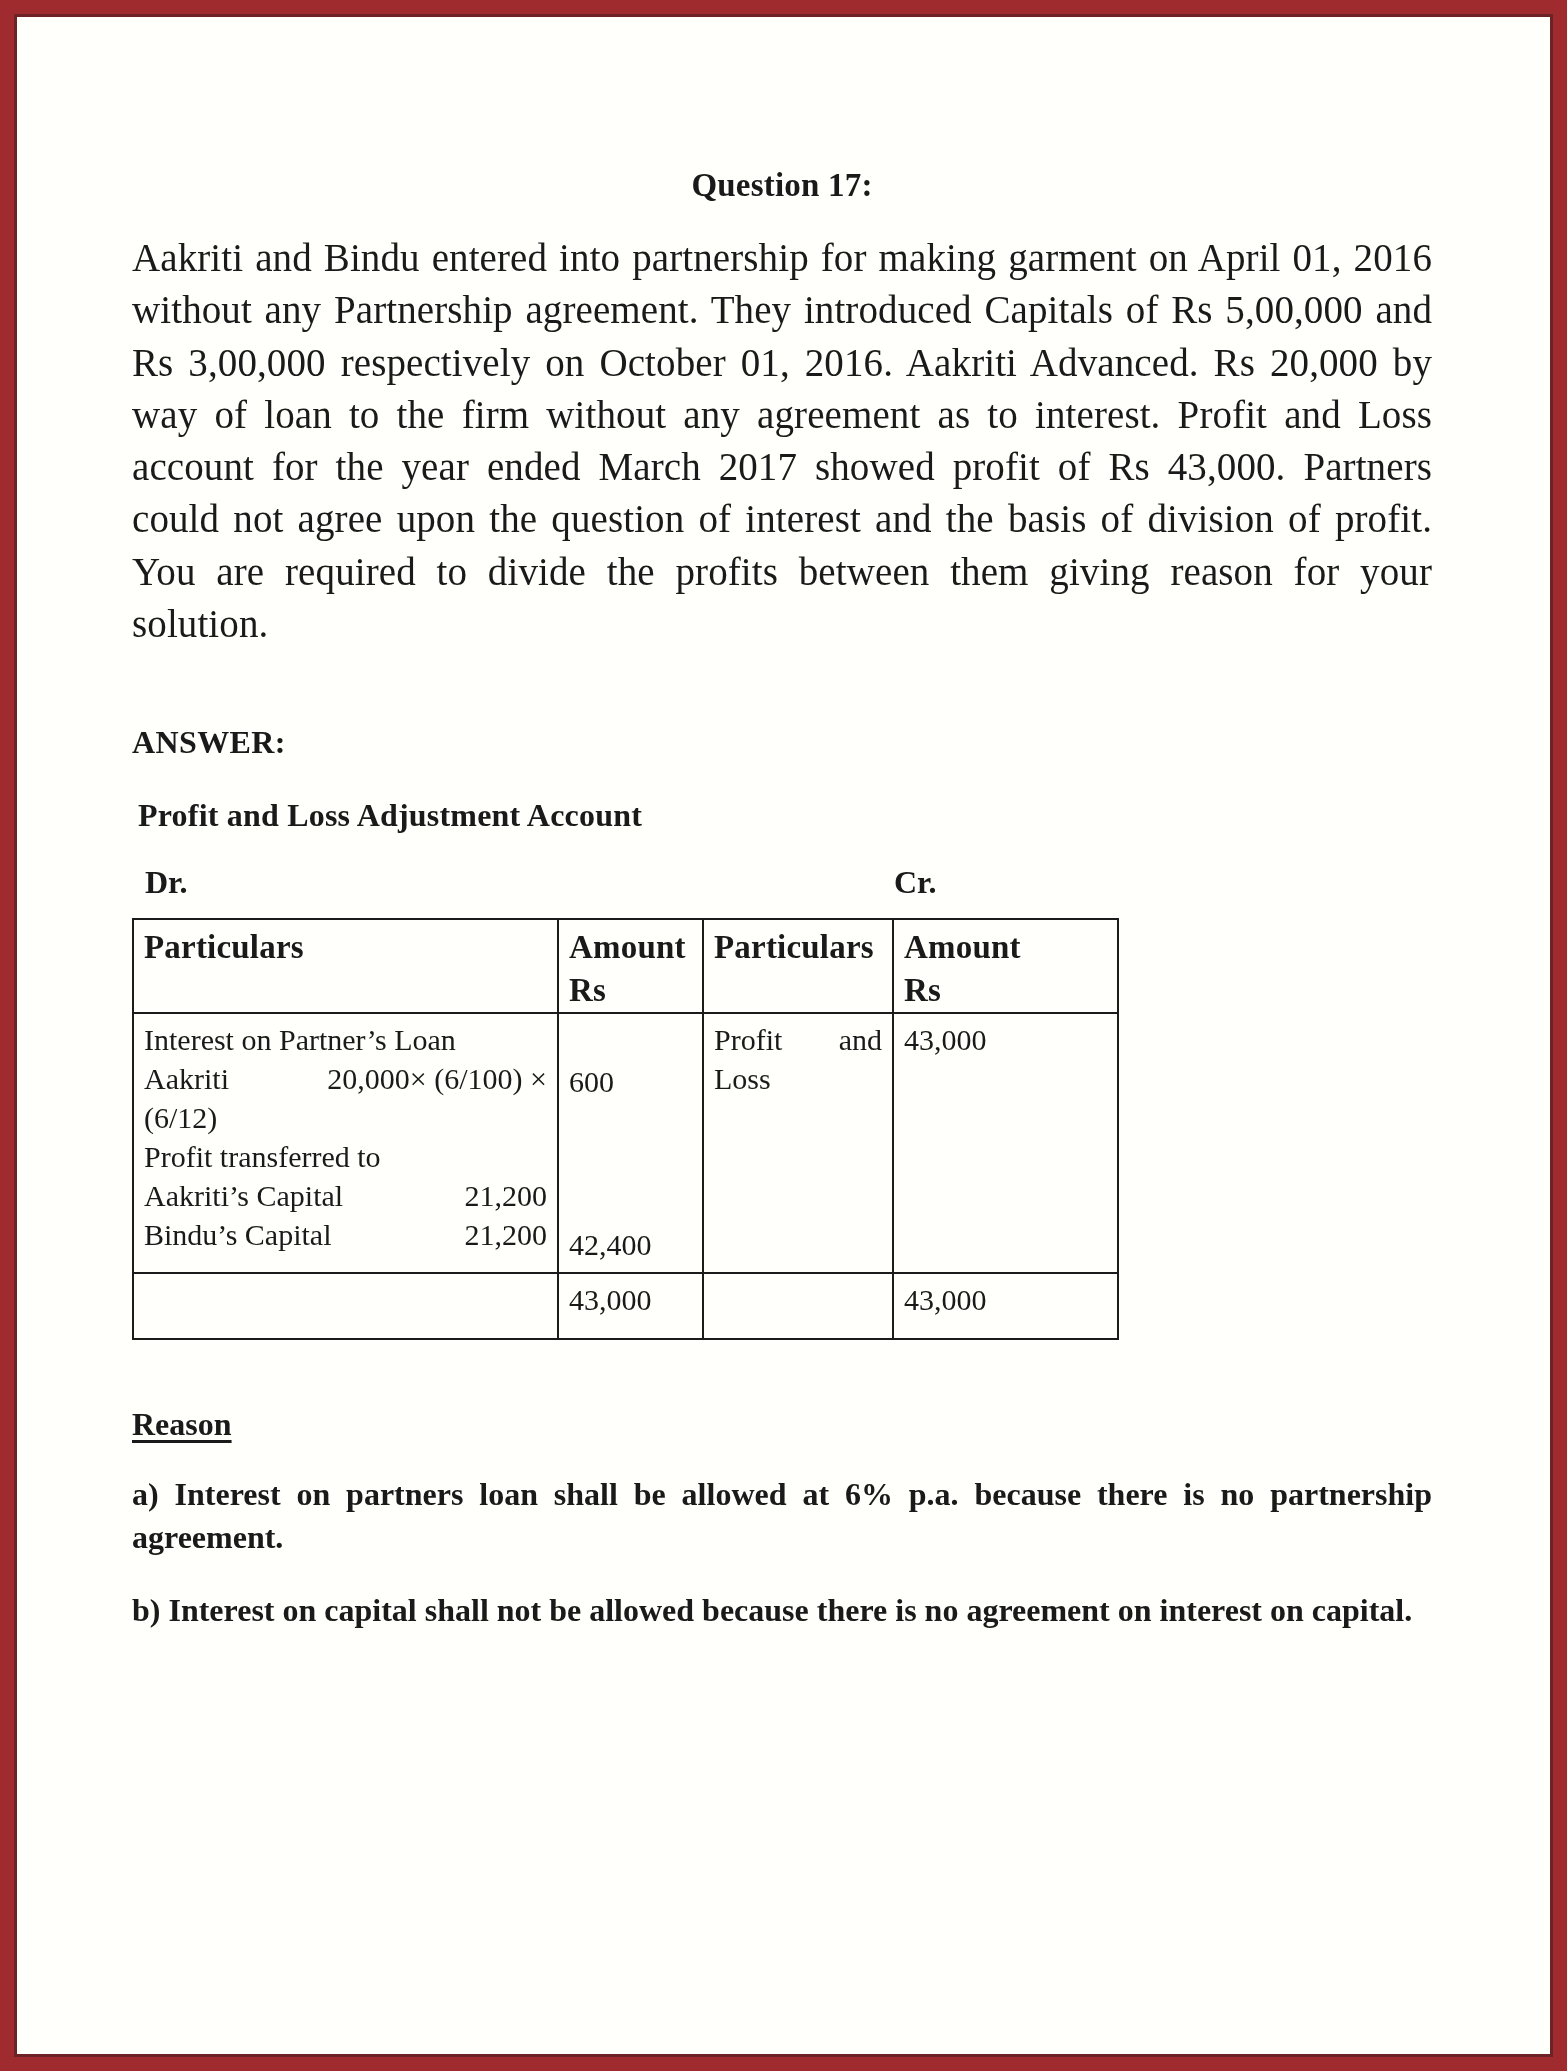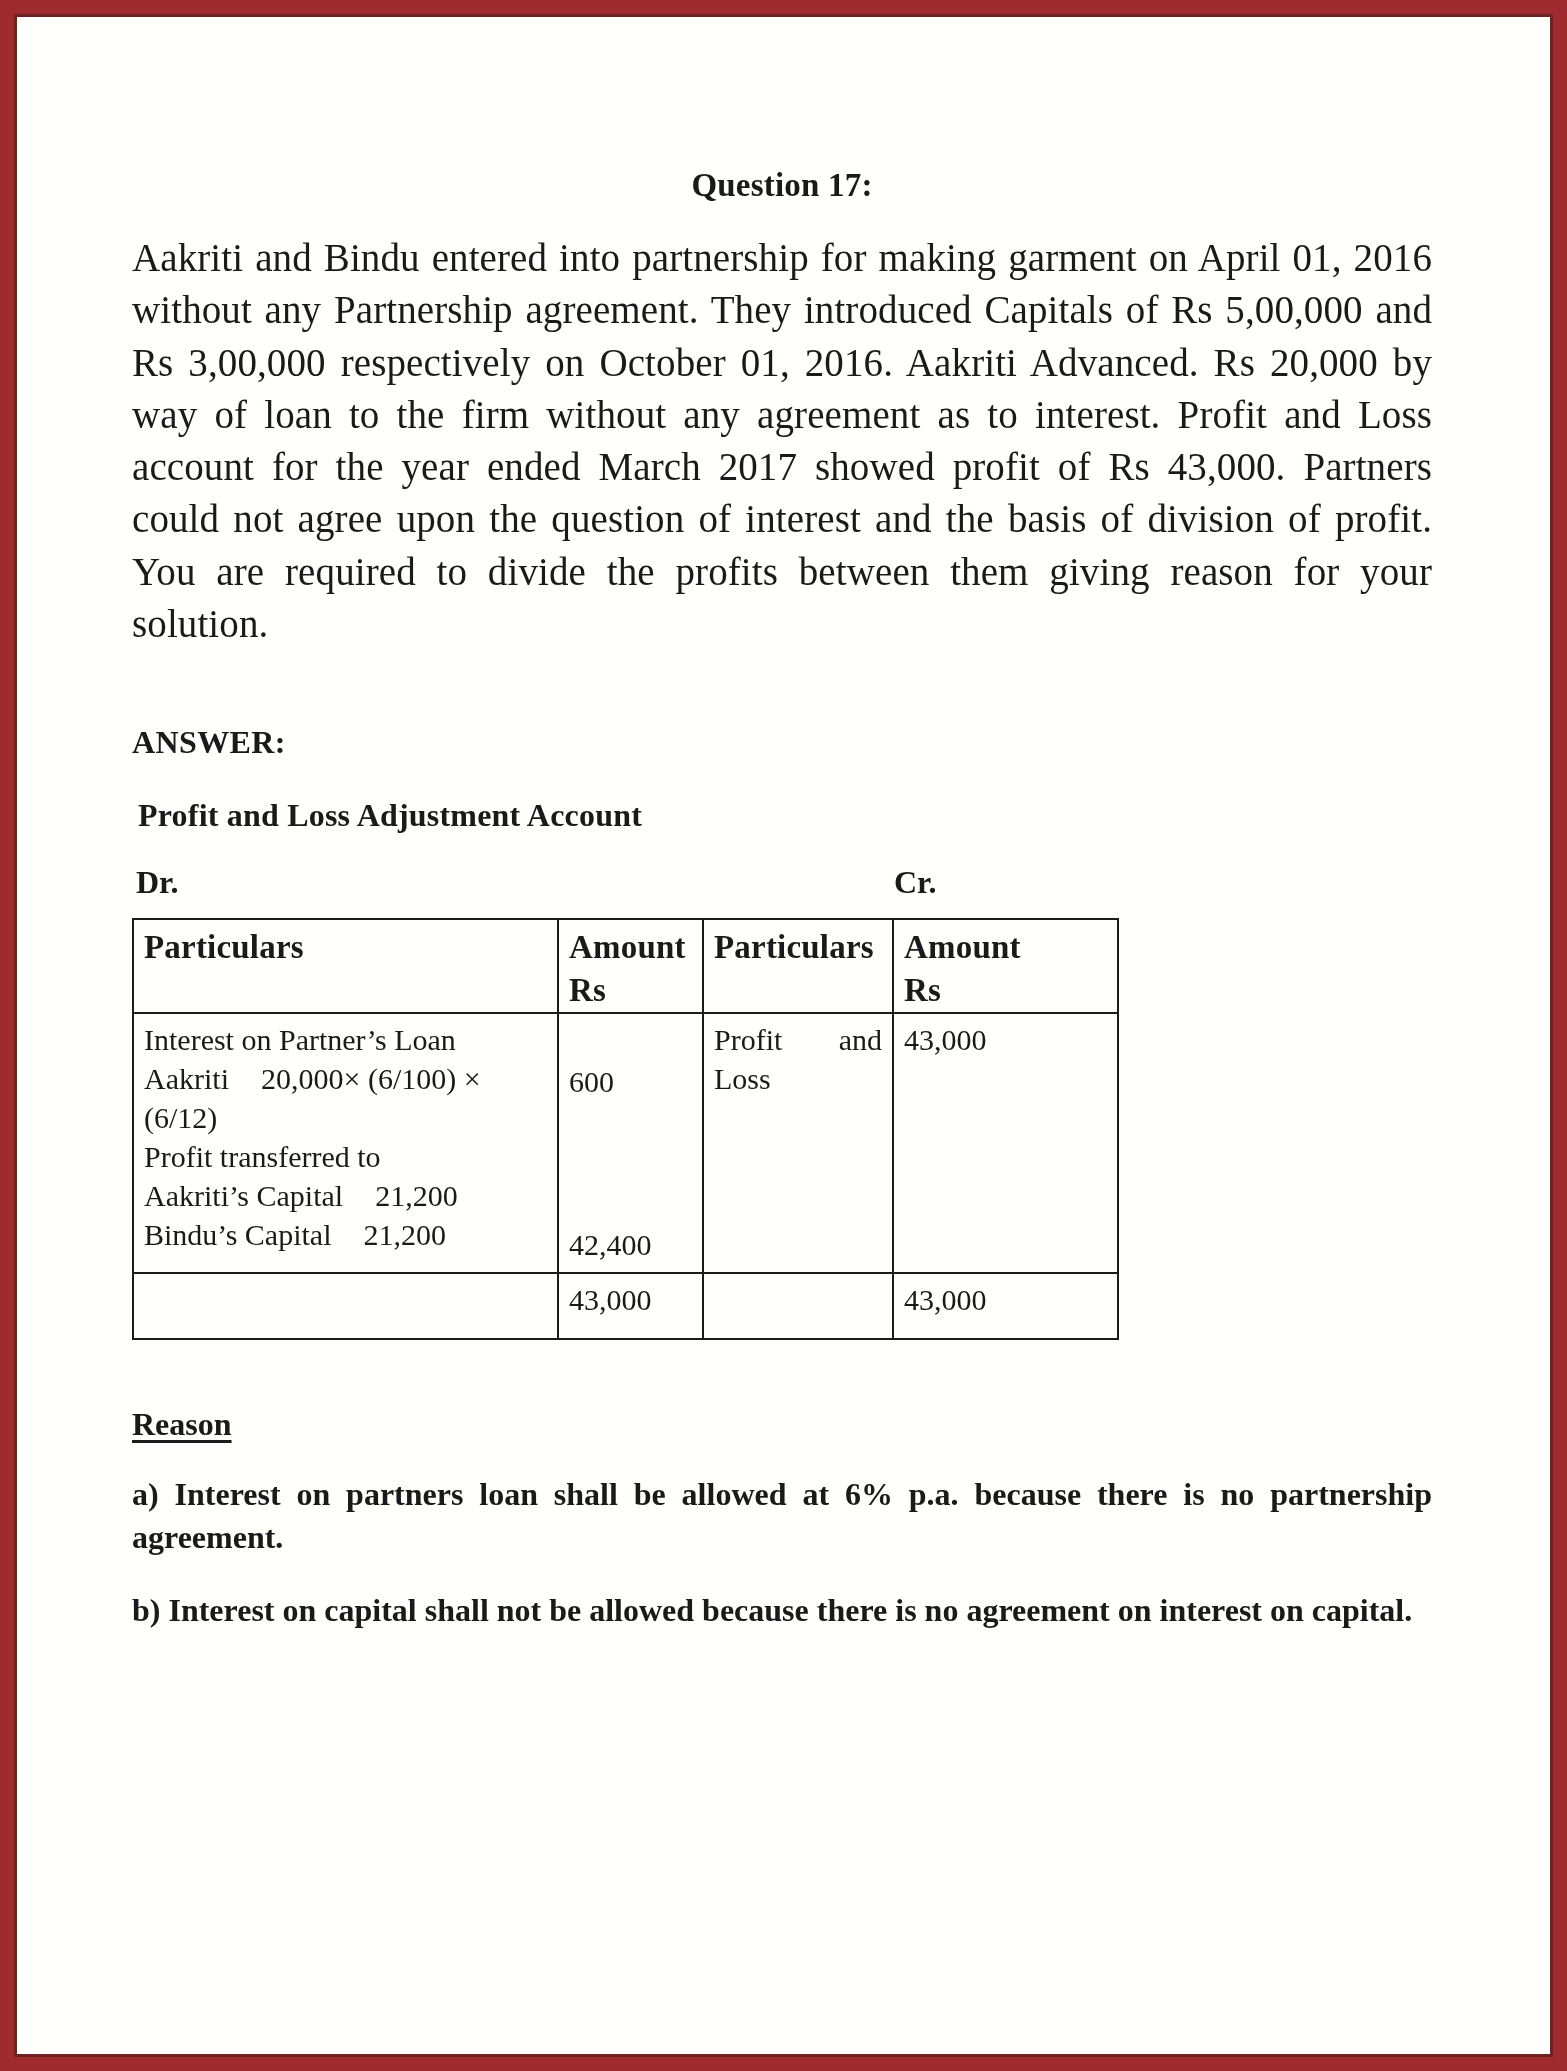--- a/index.html
+++ b/index.html
@@ -79,7 +79,7 @@
     font-weight: bold;
     font-size: 32px;
   }
-  .drcr .dr { position: absolute; left: 4px; top: 0; }
+  .drcr .dr { position: absolute; left: 13px; top: 0; }
   .drcr .cr { position: absolute; left: 762px; top: 0; }
 
   

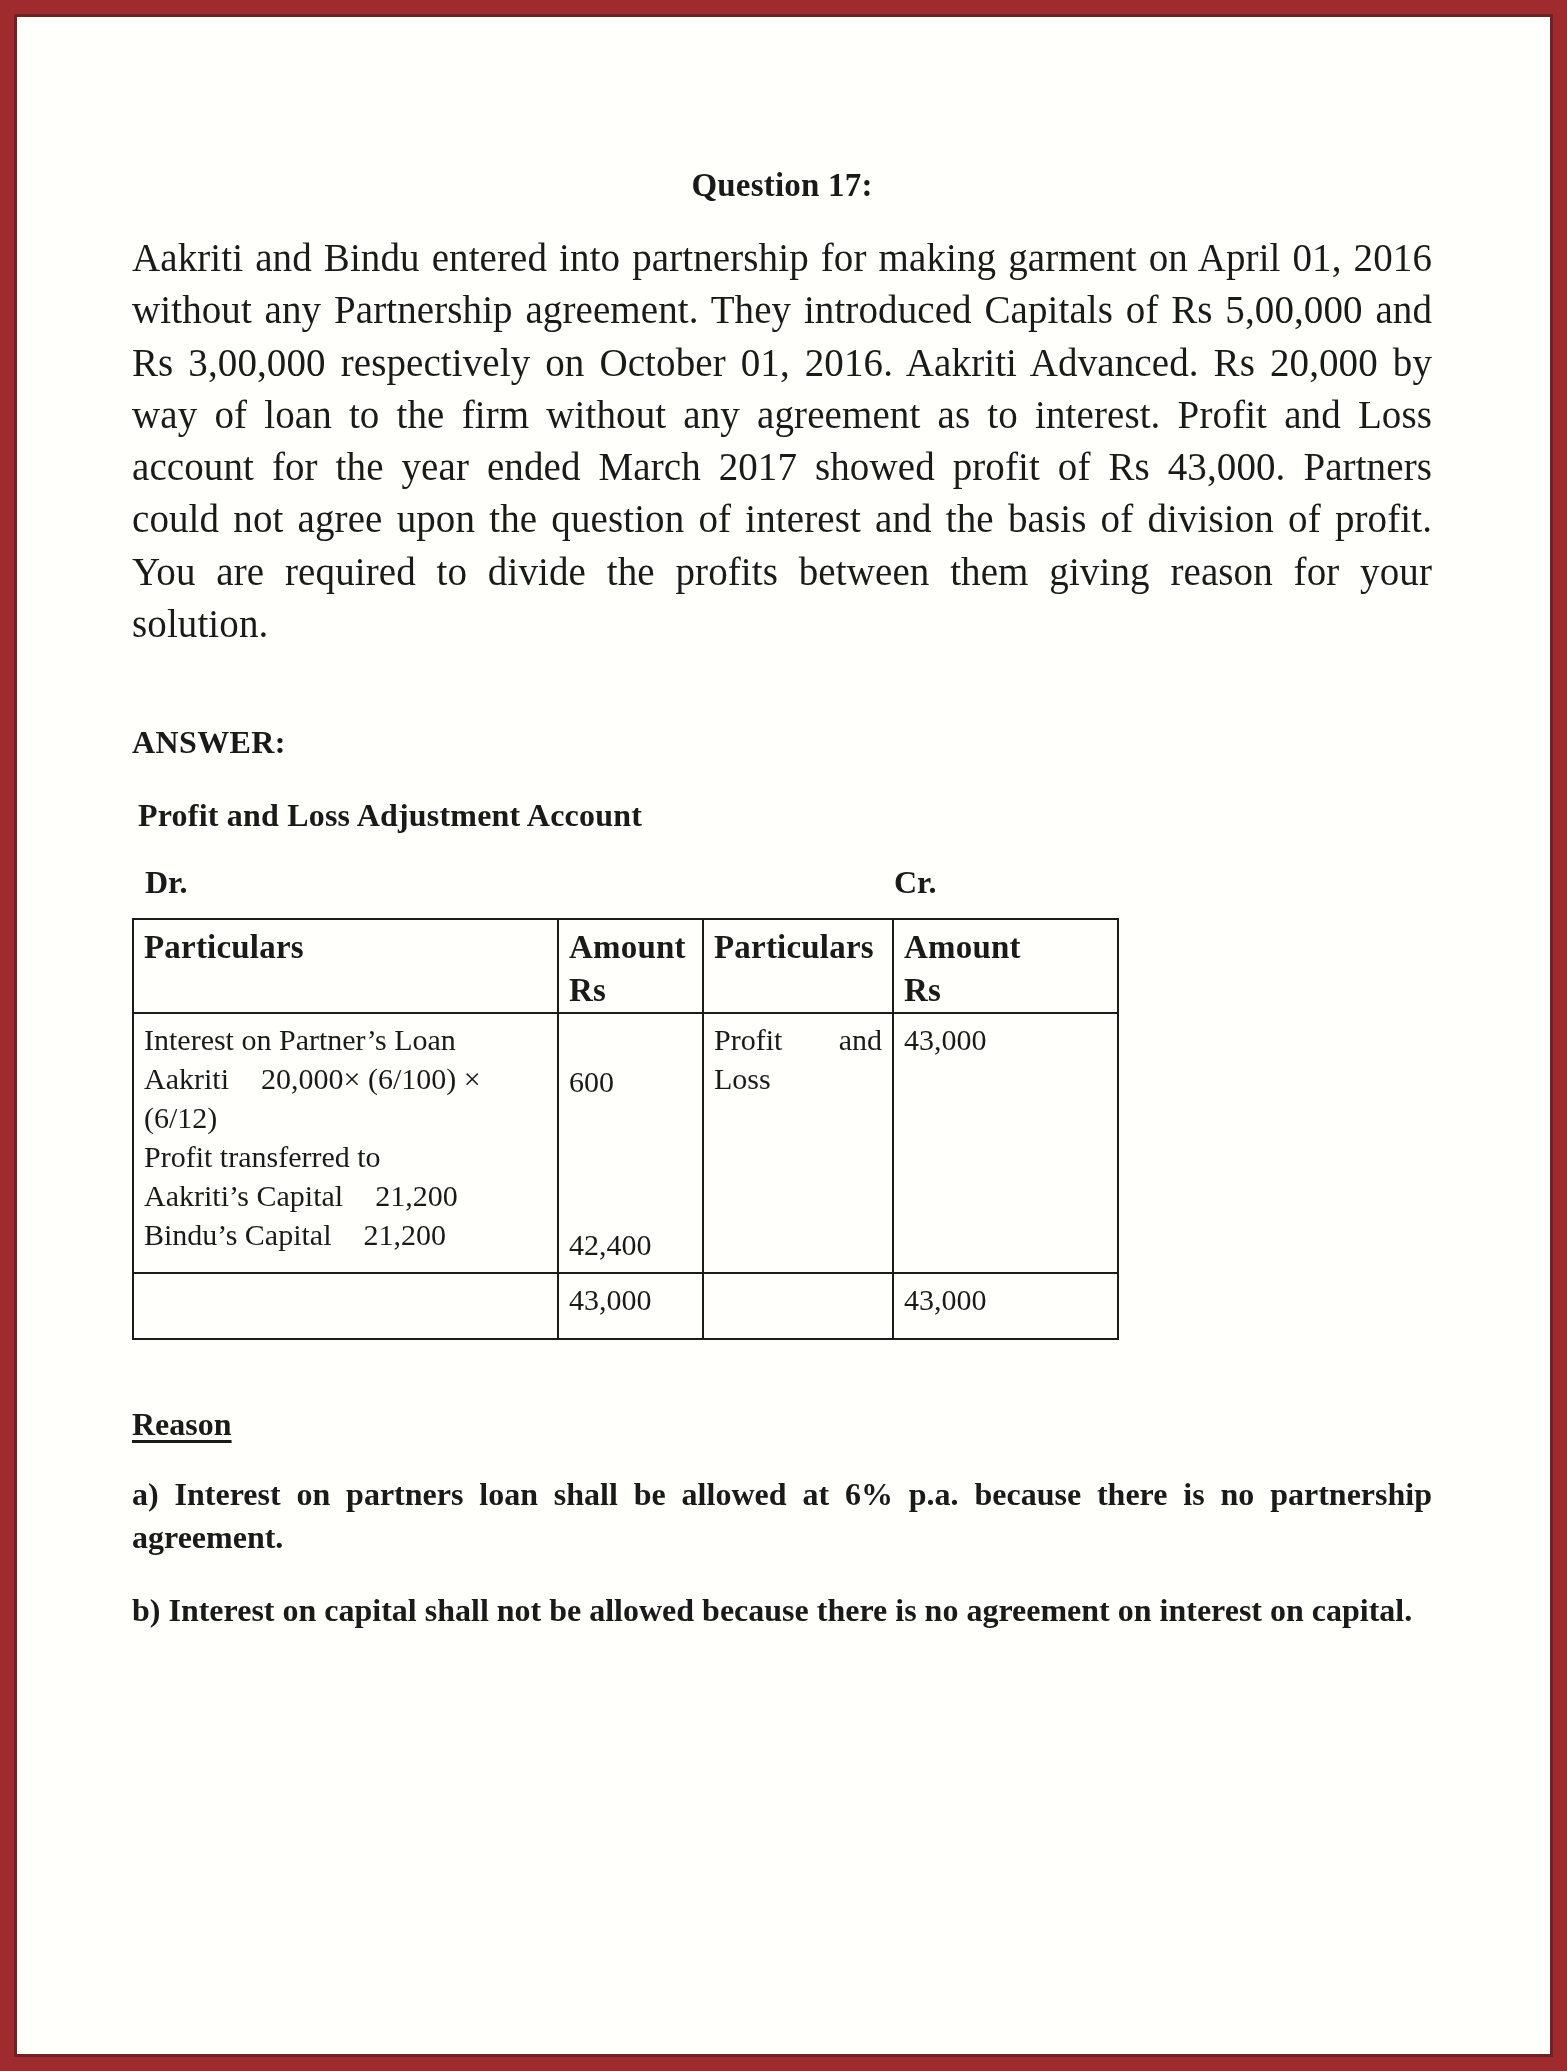--- a/index.html
+++ b/index.html
@@ -114,6 +114,7 @@
   
   .ln {
     display: flex;
+    justify-content: space-between;
     gap: 32px;
   }
   .ln .fig { white-space: nowrap; }

